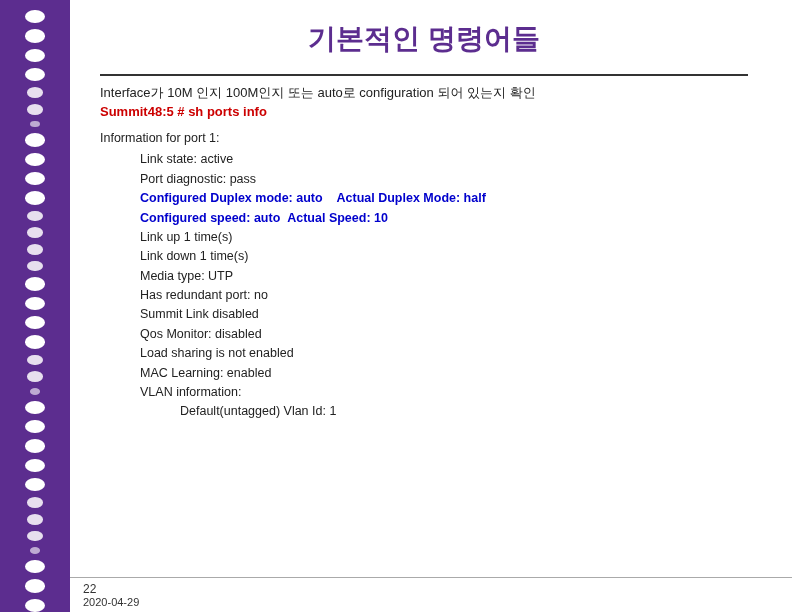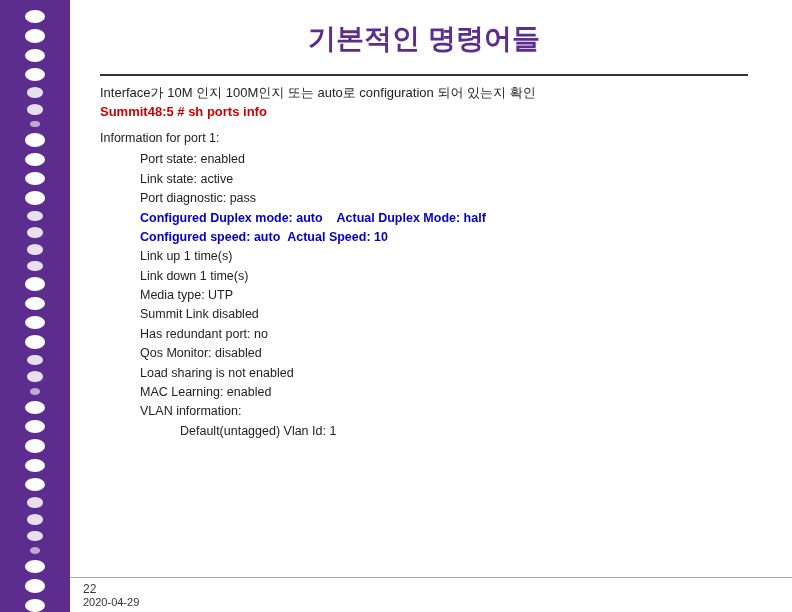--- a/index.html
+++ b/index.html
@@ -199,7 +199,6 @@
 
   <div class="info-block">
     <div class="info-title">Information for port 1:</div>
-    <div class="indent1">Port state: enabled</div>
     <div class="indent1">Link state: active</div>
     <div class="indent1">Port diagnostic: pass</div>
     <div class="indent1 highlight">Configured Duplex mode: auto&nbsp;&nbsp;&nbsp;&nbsp;Actual Duplex Mode: half</div>

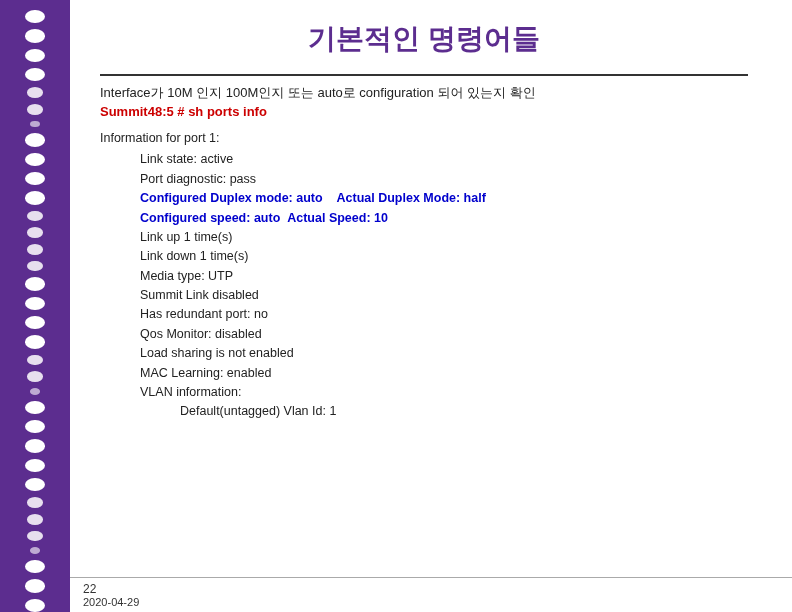--- a/index.html
+++ b/index.html
@@ -206,8 +206,8 @@
     <div class="indent1">Link up 1 time(s)</div>
     <div class="indent1">Link down 1 time(s)</div>
     <div class="indent1">Media type: UTP</div>
+    <div class="indent1">Has redundant port: no</div>
     <div class="indent1">Summit Link disabled</div>
-    <div class="indent1">Has redundant port: no</div>
     <div class="indent1">Qos Monitor: disabled</div>
     <div class="indent1">Load sharing is not enabled</div>
     <div class="indent1">MAC Learning: enabled</div>

